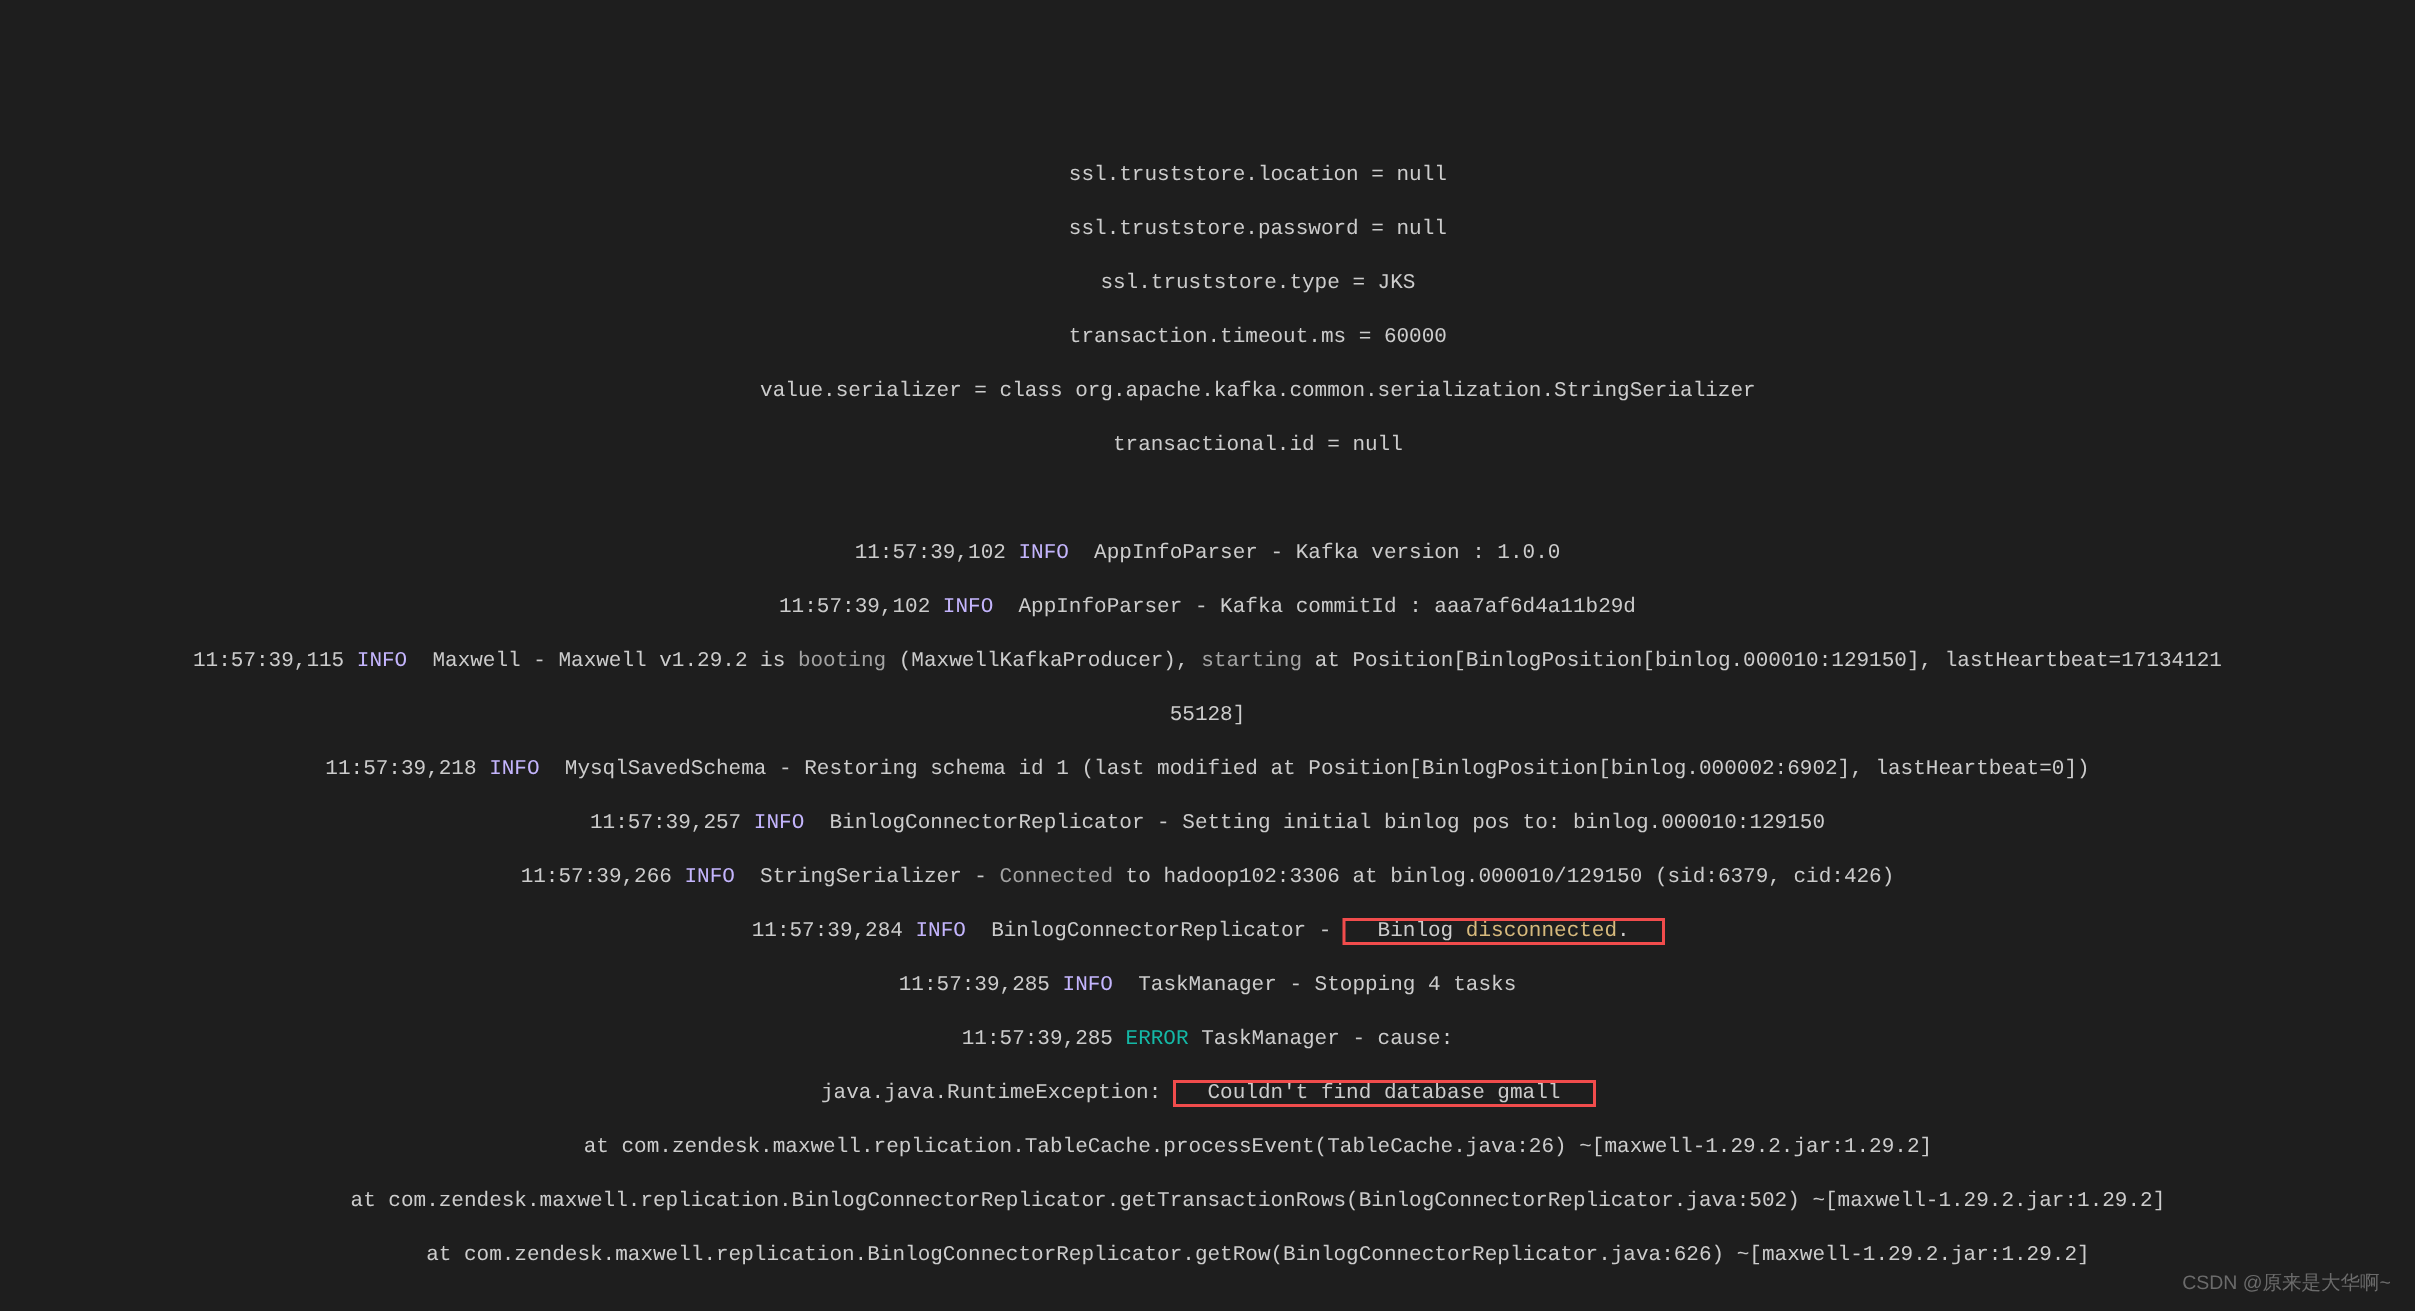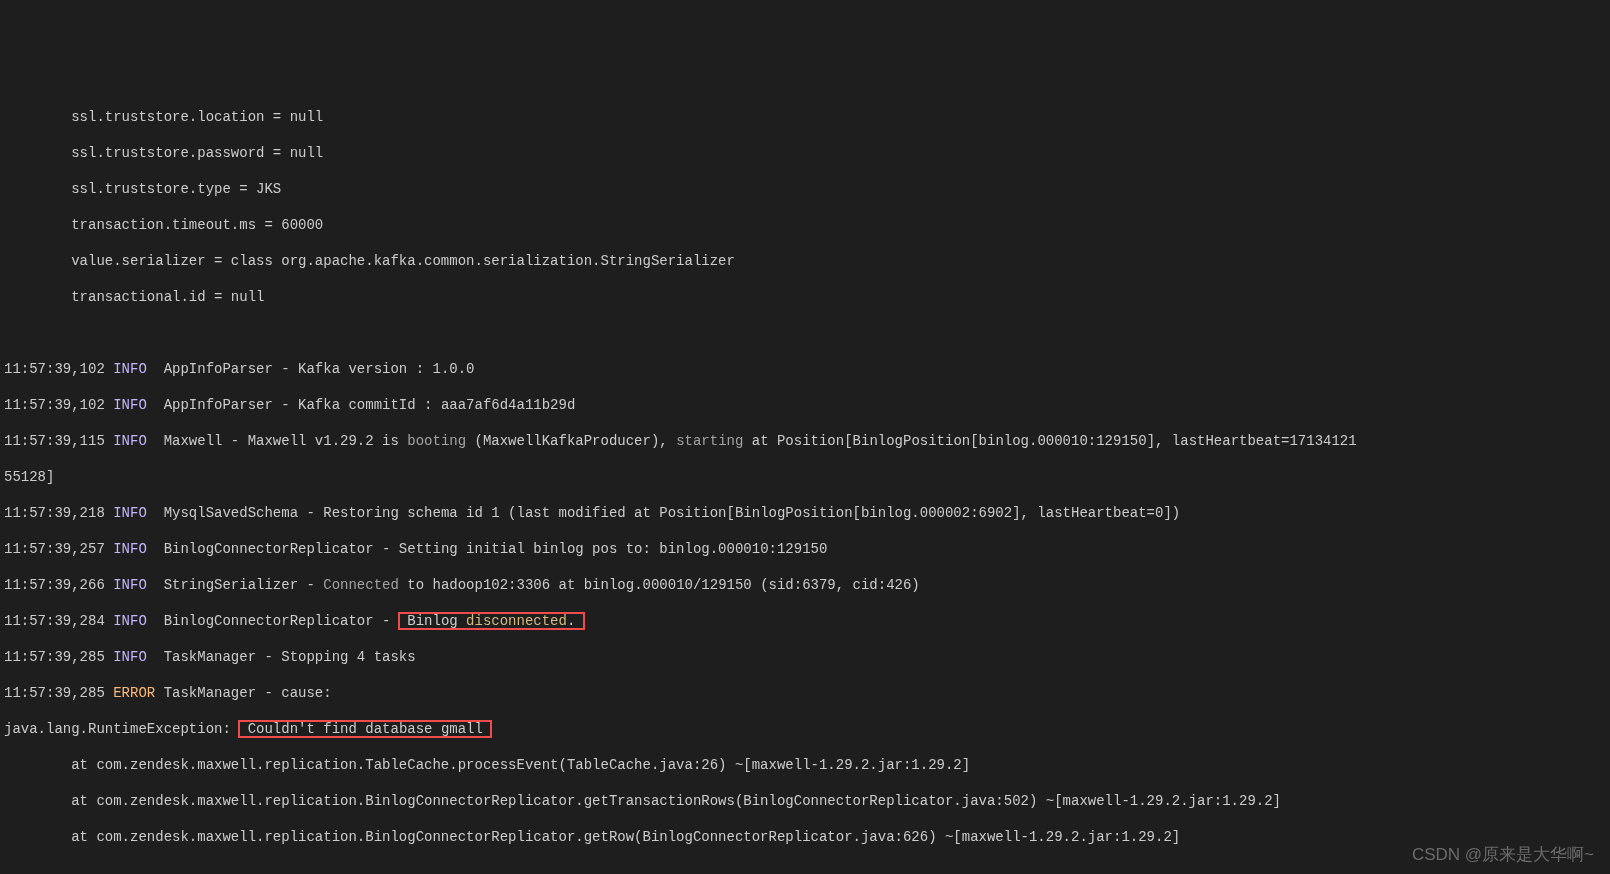--- a/index.html
+++ b/index.html
@@ -18,7 +18,7 @@
     width: 1610px;
     box-sizing: border-box;
   }
-  .line { white-space: pre; }
+  .line { white-space: pre; text-align: center; }
   .info   { color: #c4b5fd; }            
   .error  { color: #fdba74; }            
   .green  { color: #a3a3a3; }

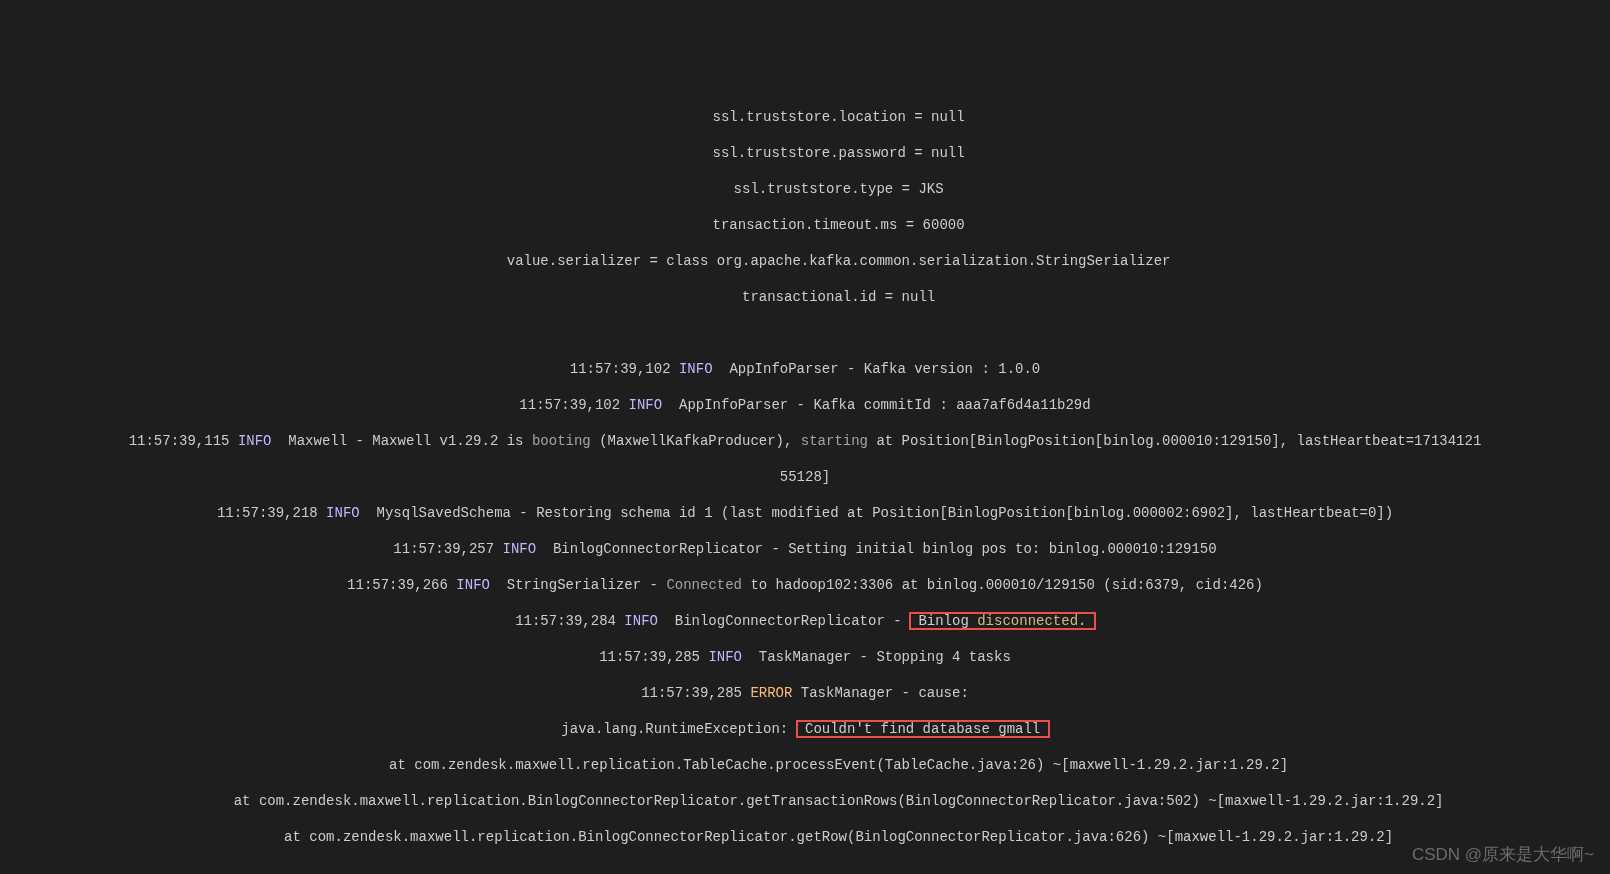--- a/index.html
+++ b/index.html
@@ -23,7 +23,7 @@
   .error  { color: #fdba74; }            
   .green  { color: #a3a3a3; }
   .yellow { color: #d7ba7d; }
-  .hl1 { outline: 2px solid #f14c4c; outline-offset: -1px; padding: 0 0; }  
+  .hl1 { outline: 2px solid #f14c4c; outline-offset: -1px; padding: 0 14px; }  
   .watermark {
     position: fixed;
     right: 16px;

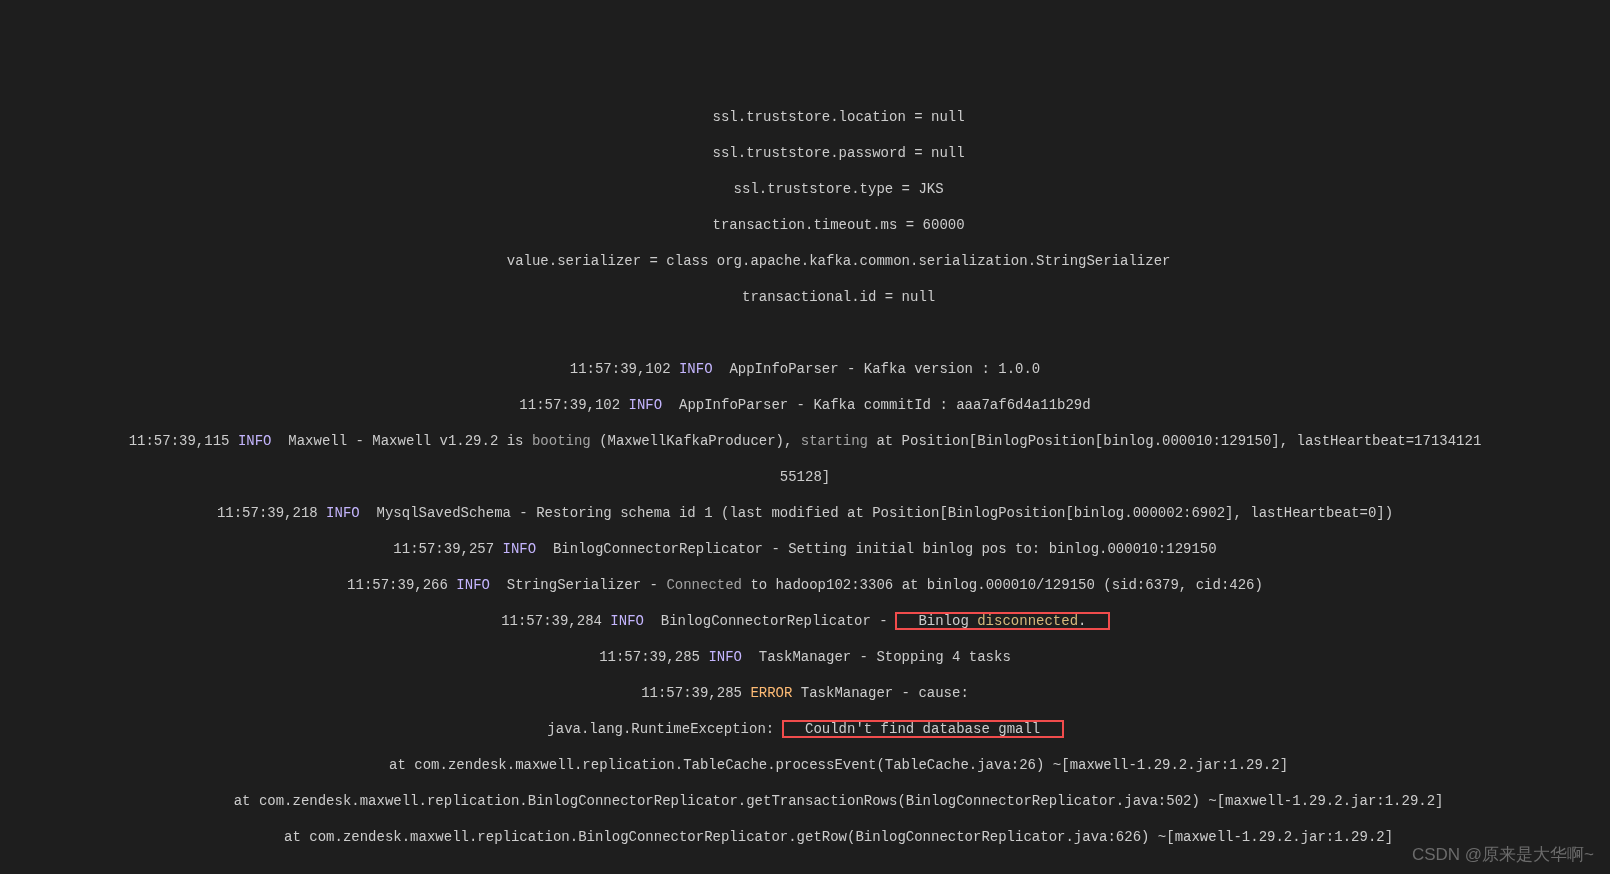--- a/index.html
+++ b/index.html
@@ -20,7 +20,7 @@
   }
   .line { white-space: pre; text-align: center; }
   .info   { color: #c4b5fd; }            
-  .error  { color: #fdba74; }            
+  .error  { color: #14b8a6; }            
   .green  { color: #a3a3a3; }
   .yellow { color: #d7ba7d; }
   .hl1 { outline: 2px solid #f14c4c; outline-offset: -1px; padding: 0 14px; }  

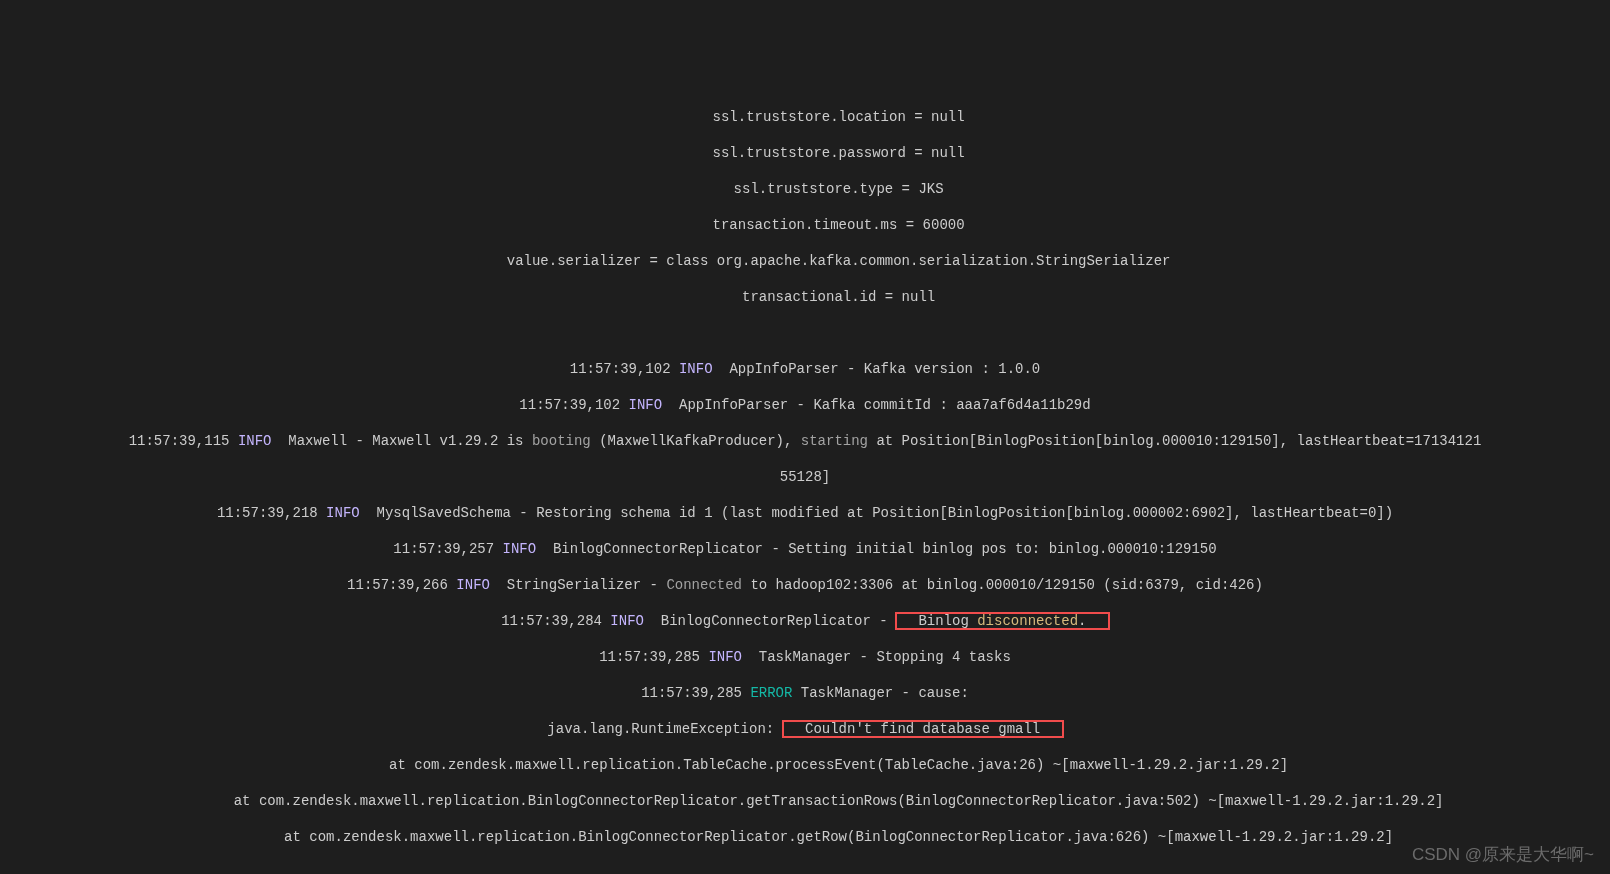--- a/index.html
+++ b/index.html
@@ -57,7 +57,7 @@
 <div class="line"><span>11:57:39,284 </span><span class="info">INFO</span><span>  BinlogConnectorReplicator - </span><span class="hl1"><span> Binlog </span><span class="yellow">disconnected</span><span>. </span></span></div>
 <div class="line"><span>11:57:39,285 </span><span class="info">INFO</span><span>  TaskManager - Stopping 4 tasks</span></div>
 <div class="line"><span>11:57:39,285 </span><span class="error">ERROR</span><span> TaskManager - cause:</span></div>
-<div class="line"><span>java.lang.RuntimeException: </span><span class="hl1"> Couldn't find database gmall </span></div>
+<div class="line"><span>java.java.RuntimeException: </span><span class="hl1"> Couldn't find database gmall </span></div>
 <div class="line">        at com.zendesk.maxwell.replication.TableCache.processEvent(TableCache.java:26) ~[maxwell-1.29.2.jar:1.29.2]</div>
 <div class="line">        at com.zendesk.maxwell.replication.BinlogConnectorReplicator.getTransactionRows(BinlogConnectorReplicator.java:502) ~[maxwell-1.29.2.jar:1.29.2]</div>
 <div class="line">        at com.zendesk.maxwell.replication.BinlogConnectorReplicator.getRow(BinlogConnectorReplicator.java:626) ~[maxwell-1.29.2.jar:1.29.2]</div>

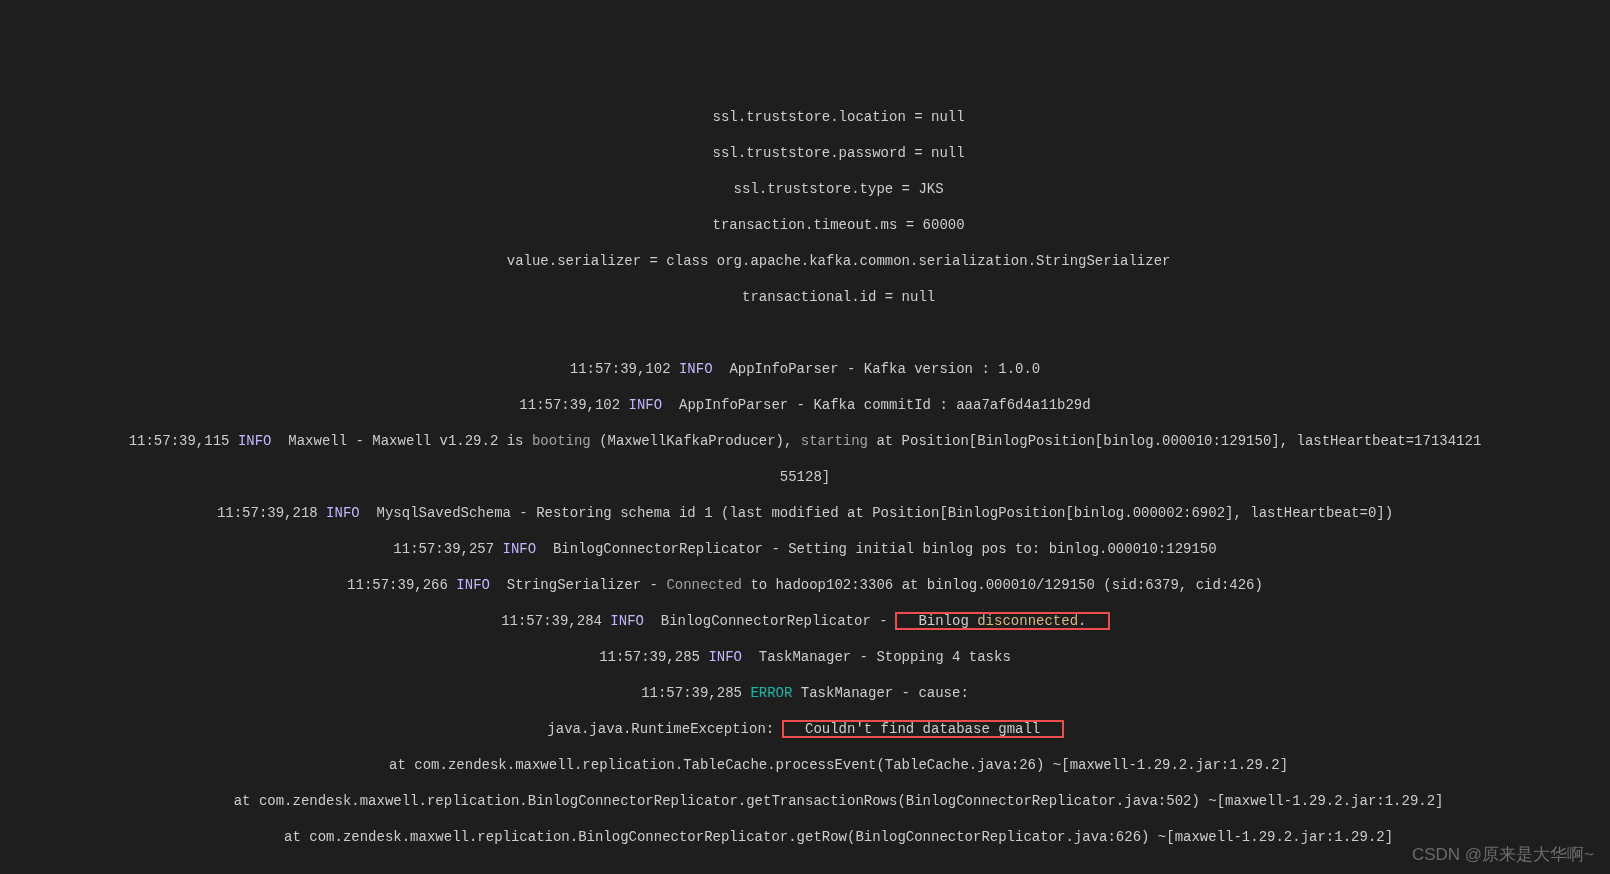--- a/index.html
+++ b/index.html
@@ -29,7 +29,7 @@
     right: 16px;
     bottom: 10px;
     color: #6b6b6b;
-    font-size: 17px;
+    font-size: 13px;
     font-family: Arial, sans-serif;
     white-space: nowrap;
   }

